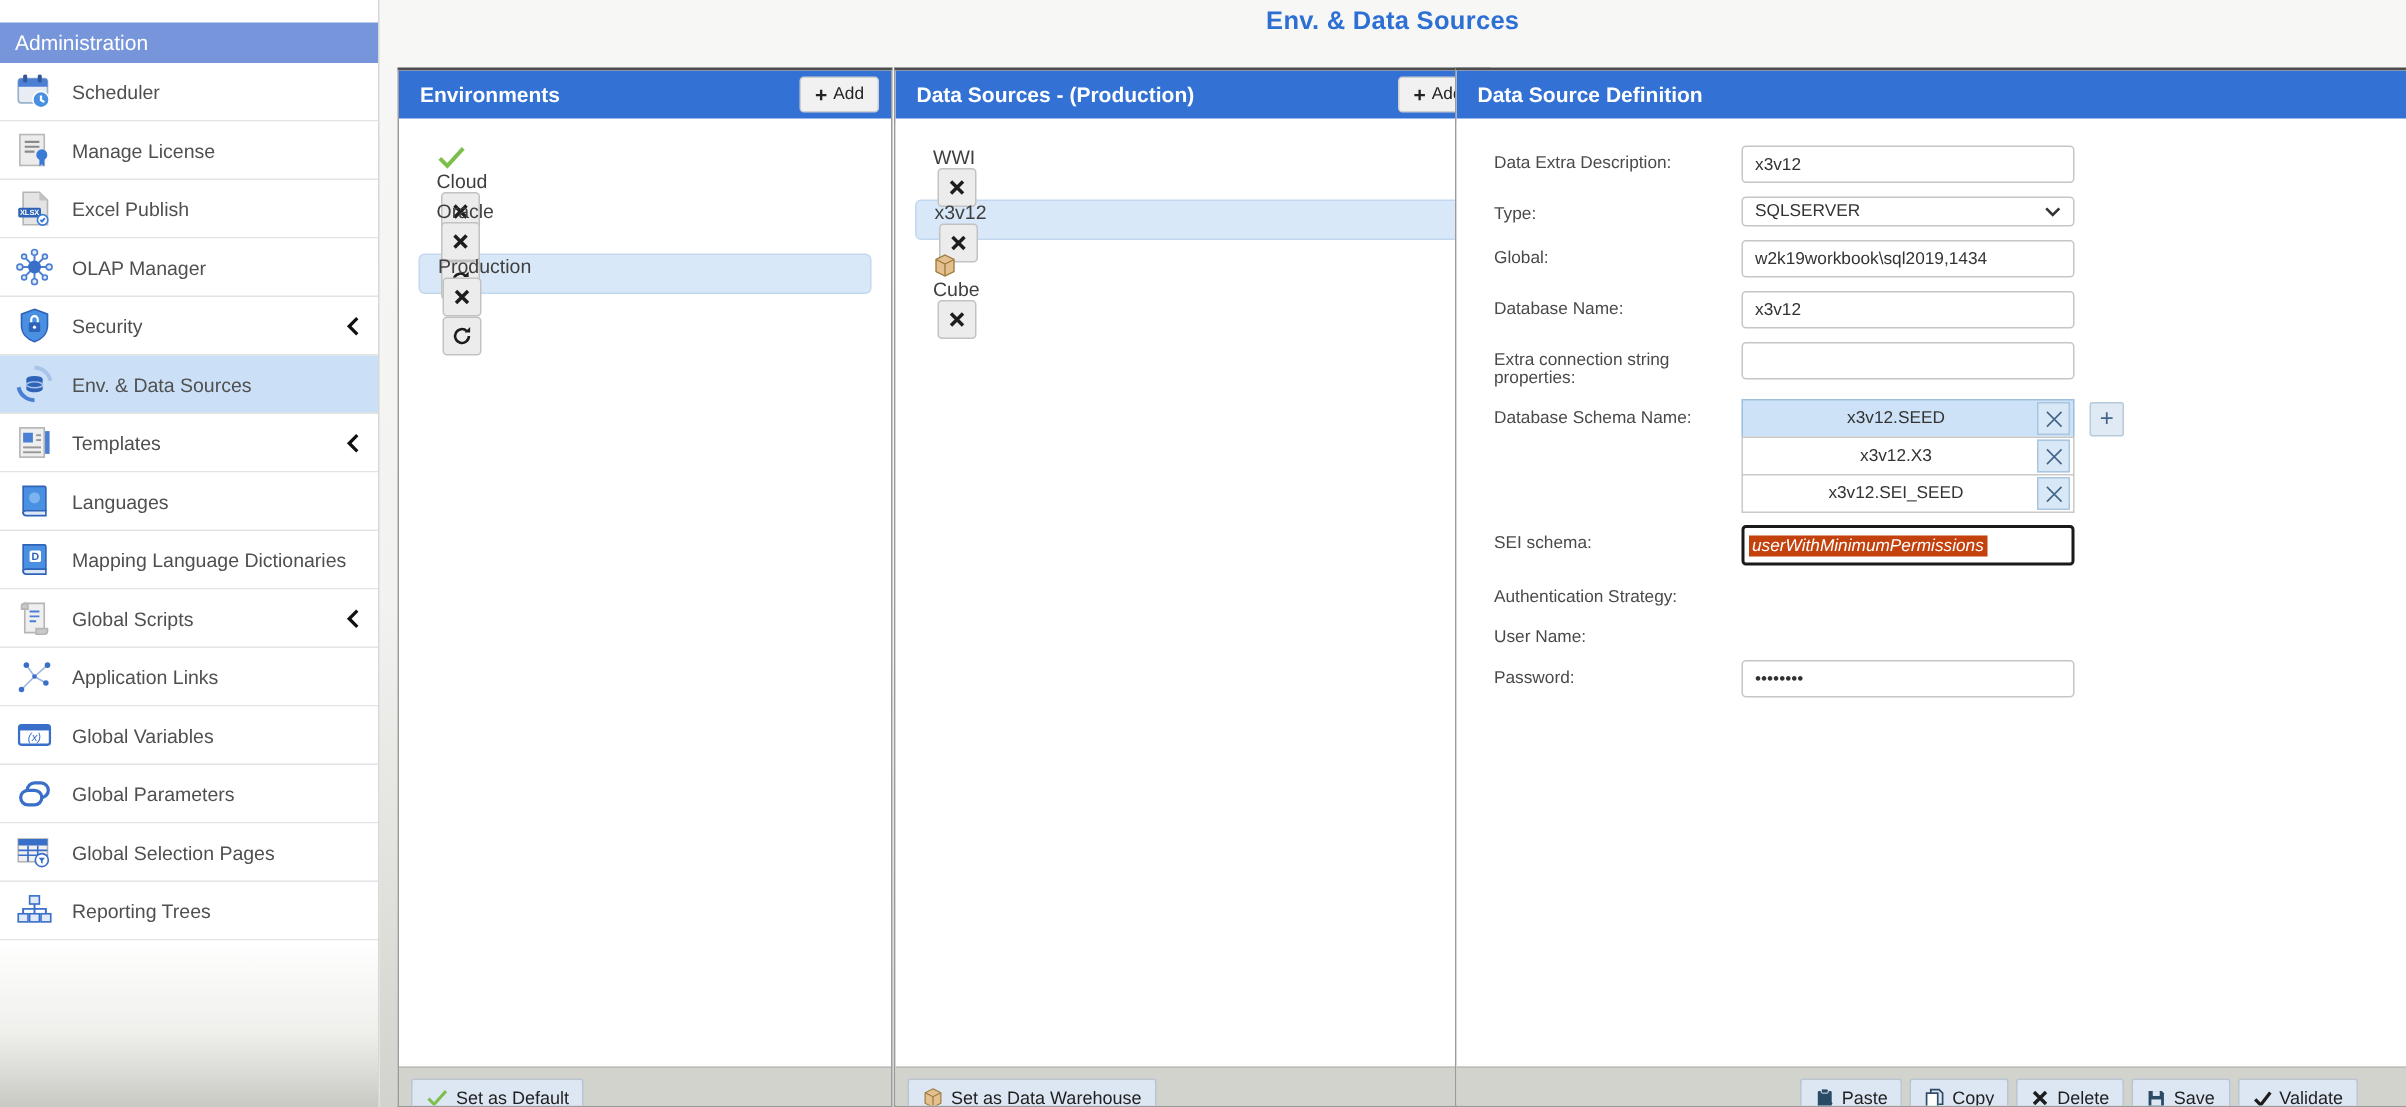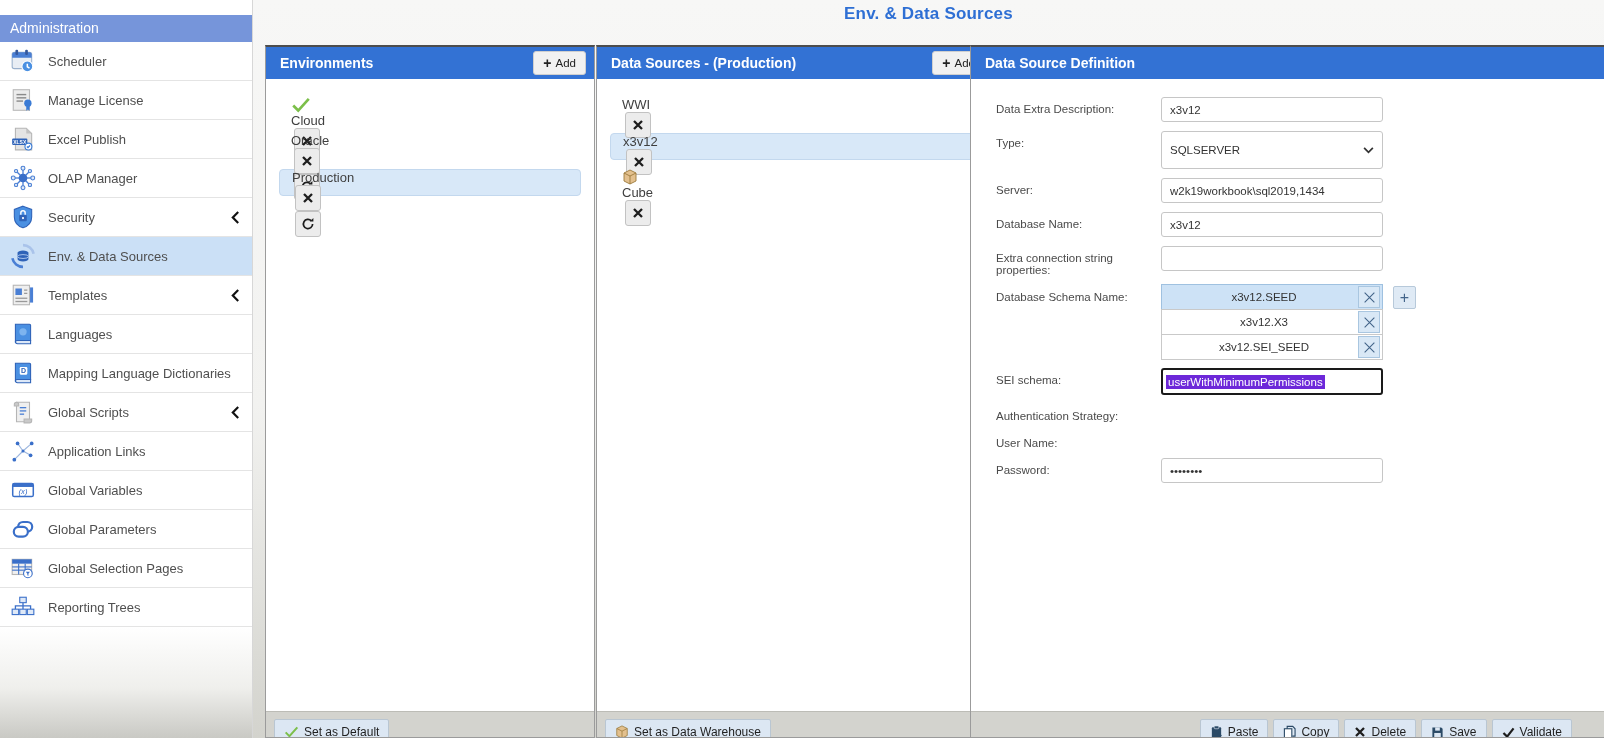--- a/index.html
+++ b/index.html
@@ -61,7 +61,7 @@
   .fctrl { width:222px; flex:0 0 auto; position:relative; }
   .tinput { width:222px; height:25px; border:1px solid #c6c6c6; border-radius:3px; font-size:11.5px;
     color:#333; padding:0 8px; font-family:"Liberation Sans", sans-serif; background:#fff; }
-  .dropdown { width:222px; height:38px; border:1px solid #c6c6c6; border-radius:3px; background:#fff;
+  .dropdown { width:222px; height:20px; border:1px solid #c6c6c6; border-radius:3px; background:#fff;
     display:flex; align-items:center; padding:0 8px; font-size:11.5px; color:#333; cursor:pointer; }
   .dd-value { flex:1 1 auto; }
   .checkbox { width:13px; height:13px; border:1px solid #8f8f8f; border-radius:2px; background:#fff; margin-top:5px; cursor:pointer; }

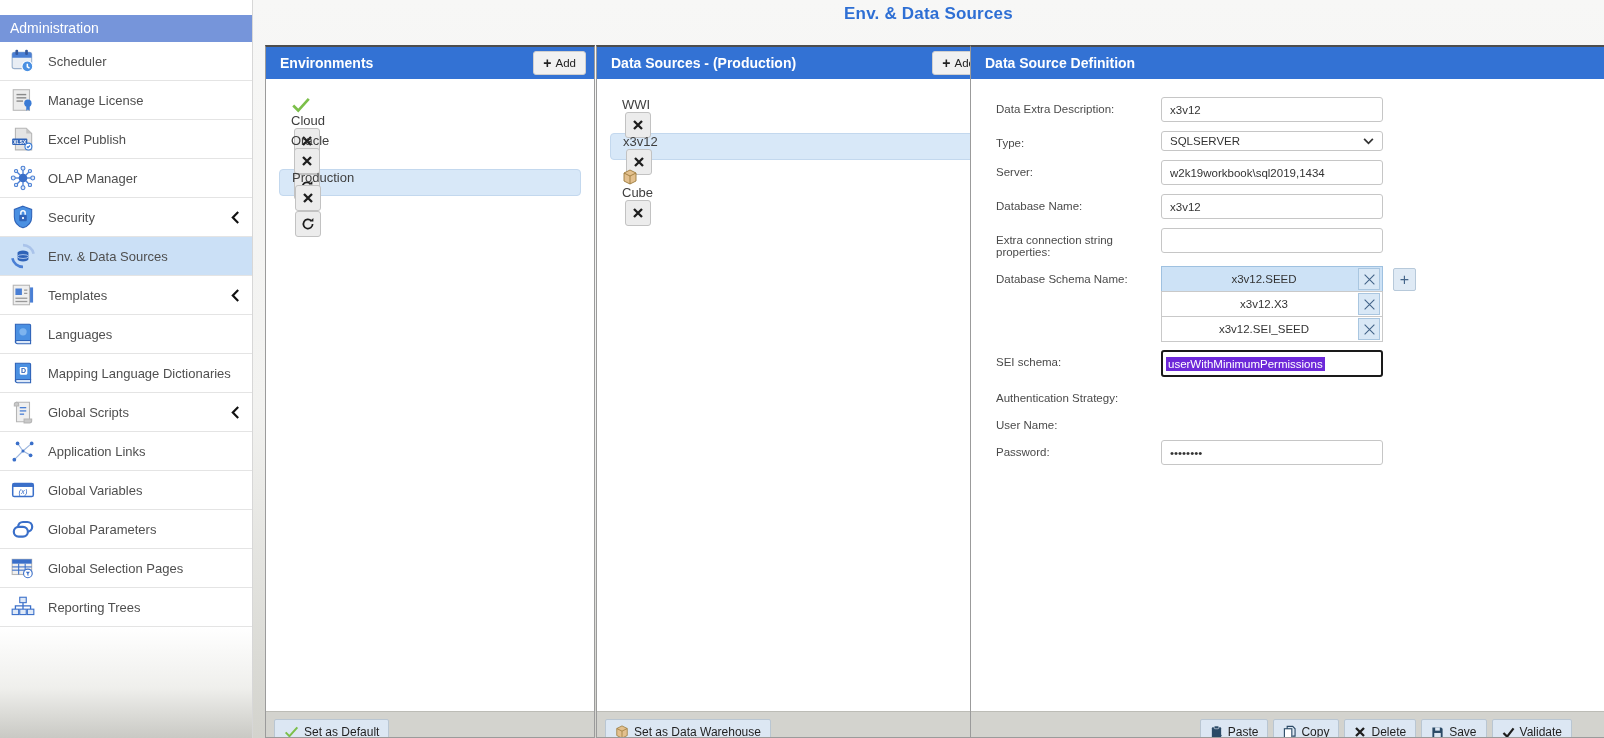--- a/index.html
+++ b/index.html
@@ -475,7 +475,7 @@
     </div>
 
     <div class="frow">
-      <span class="flabel">Server:</span>
+      <span class="flabel">Global:</span>
       <span class="fctrl"><input class="tinput" value="w2k19workbook\sql2019,1434" style=""></span>
     </div>
 

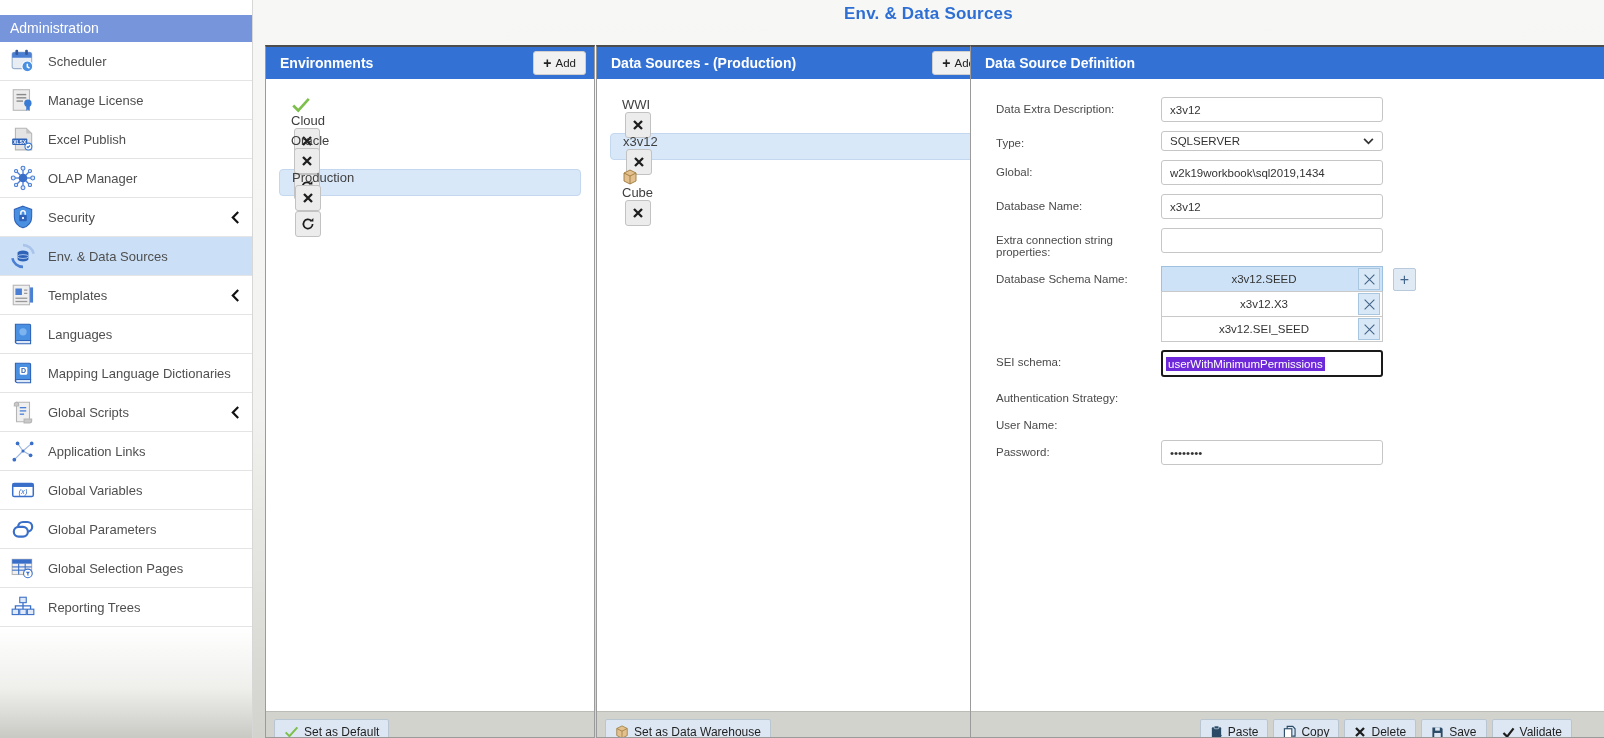--- a/index.html
+++ b/index.html
@@ -77,7 +77,7 @@
     align-items:center; justify-content:center; cursor:pointer; }
   .sei-input { width:222px; height:27px; border:2px solid #1a1a1a; border-radius:3px; background:#fff;
     display:flex; align-items:center; padding:0 3px; }
-  .sei-selected-text { background:#6d28d9; color:#fff; font-size:11.5px; padding:1px 2px; white-space:nowrap; }
+  .sei-selected-text { background:#c2410c; color:#fff; font-size:11.5px; padding:1px 2px; white-space:nowrap;font-style:italic; }
   .gap-before-sei { height:8px; }
 </style>
 </head>

